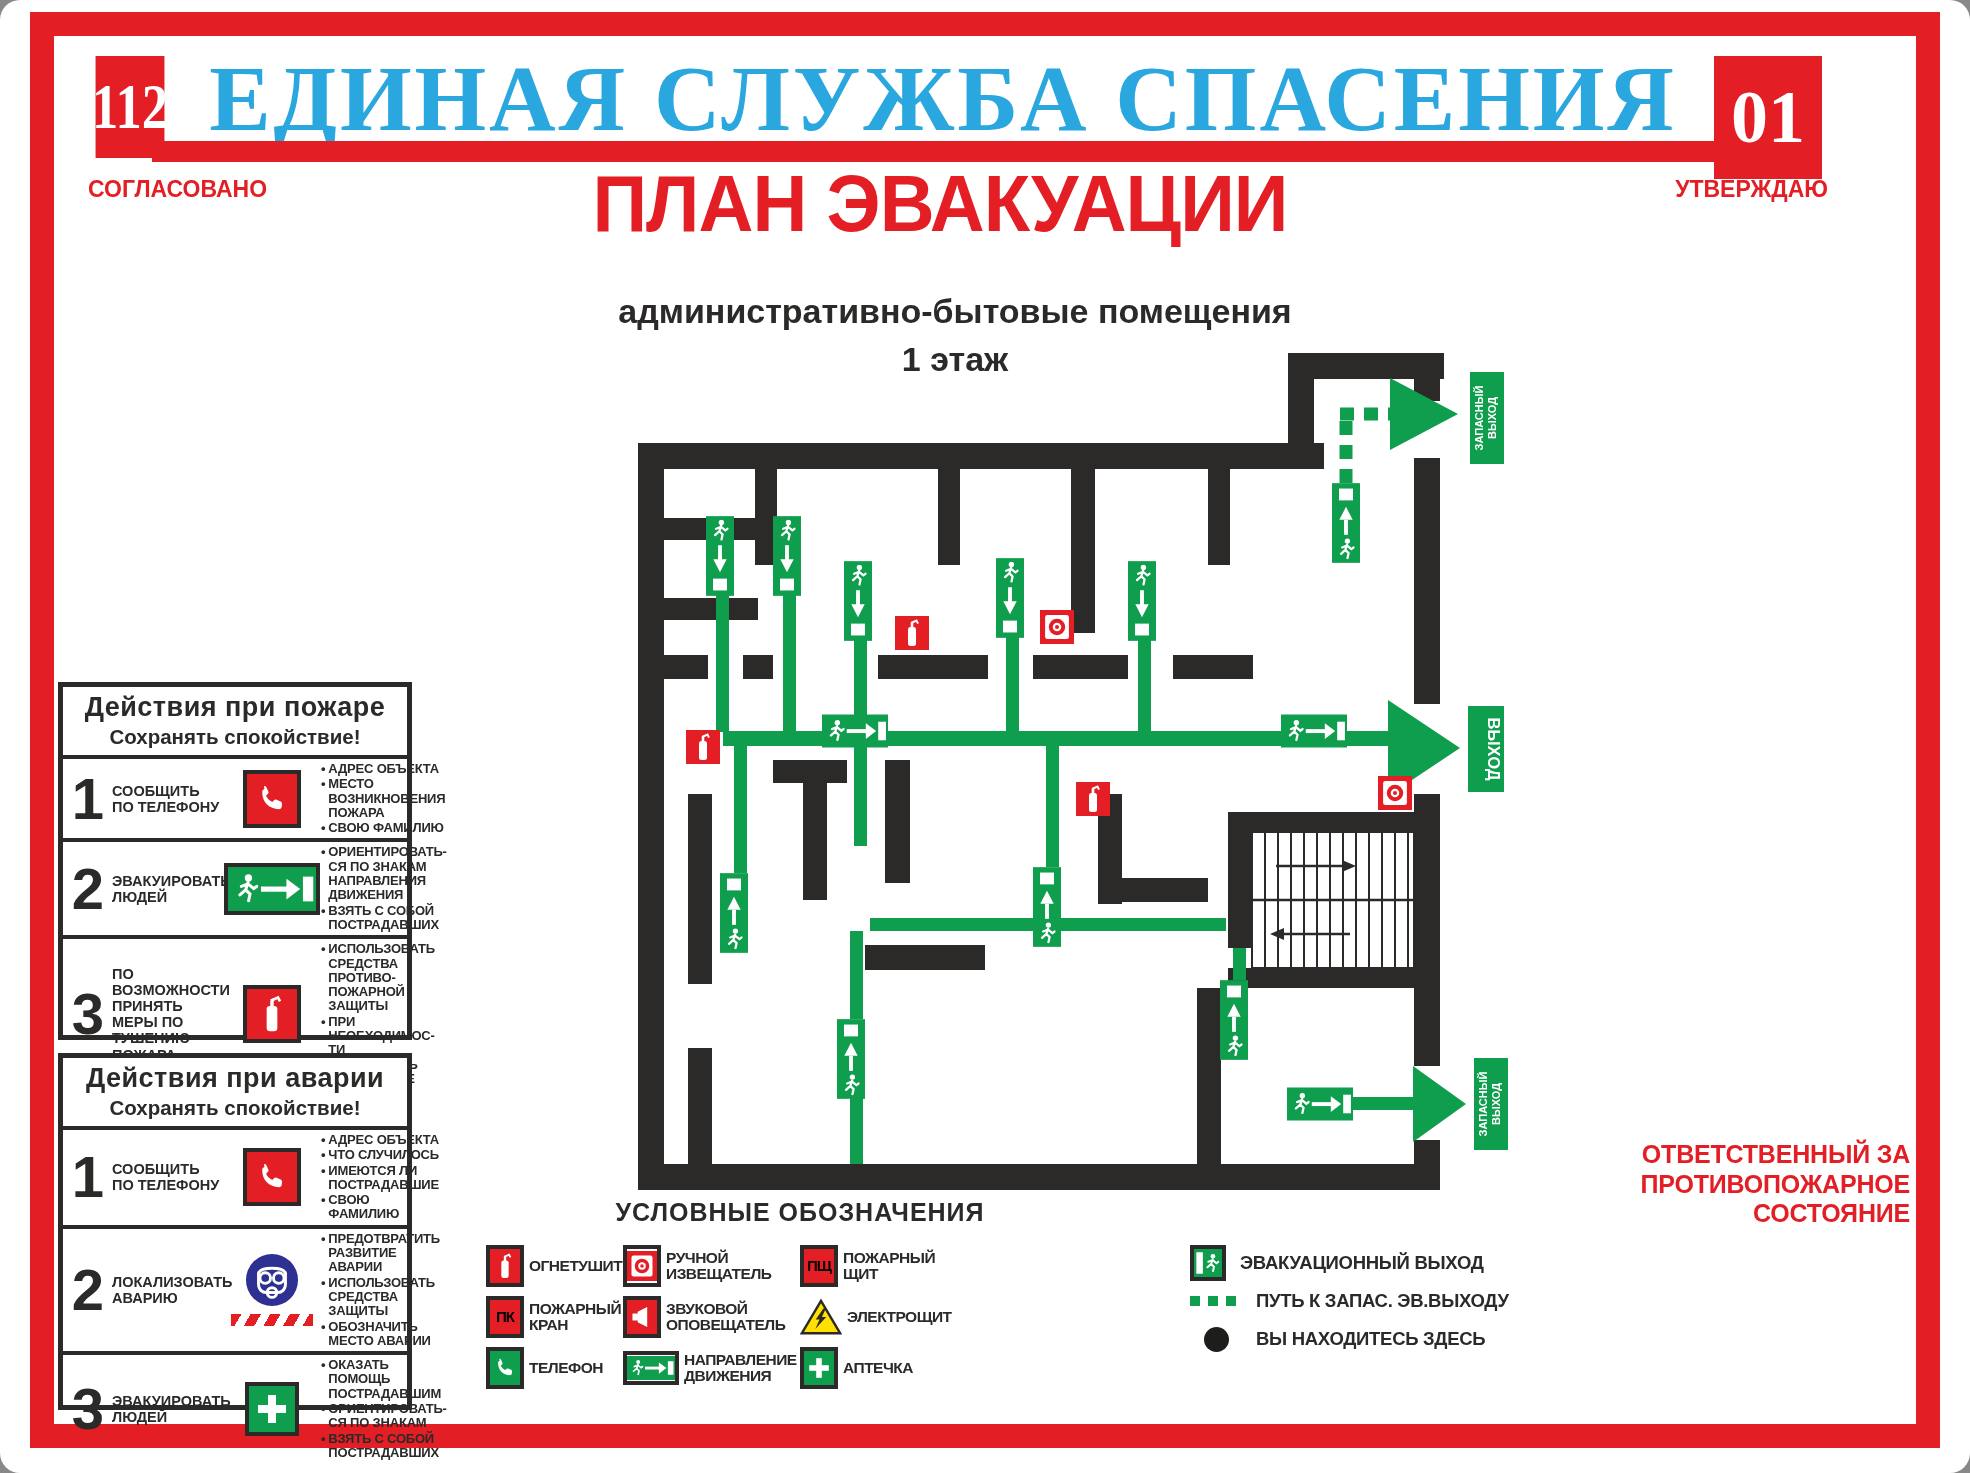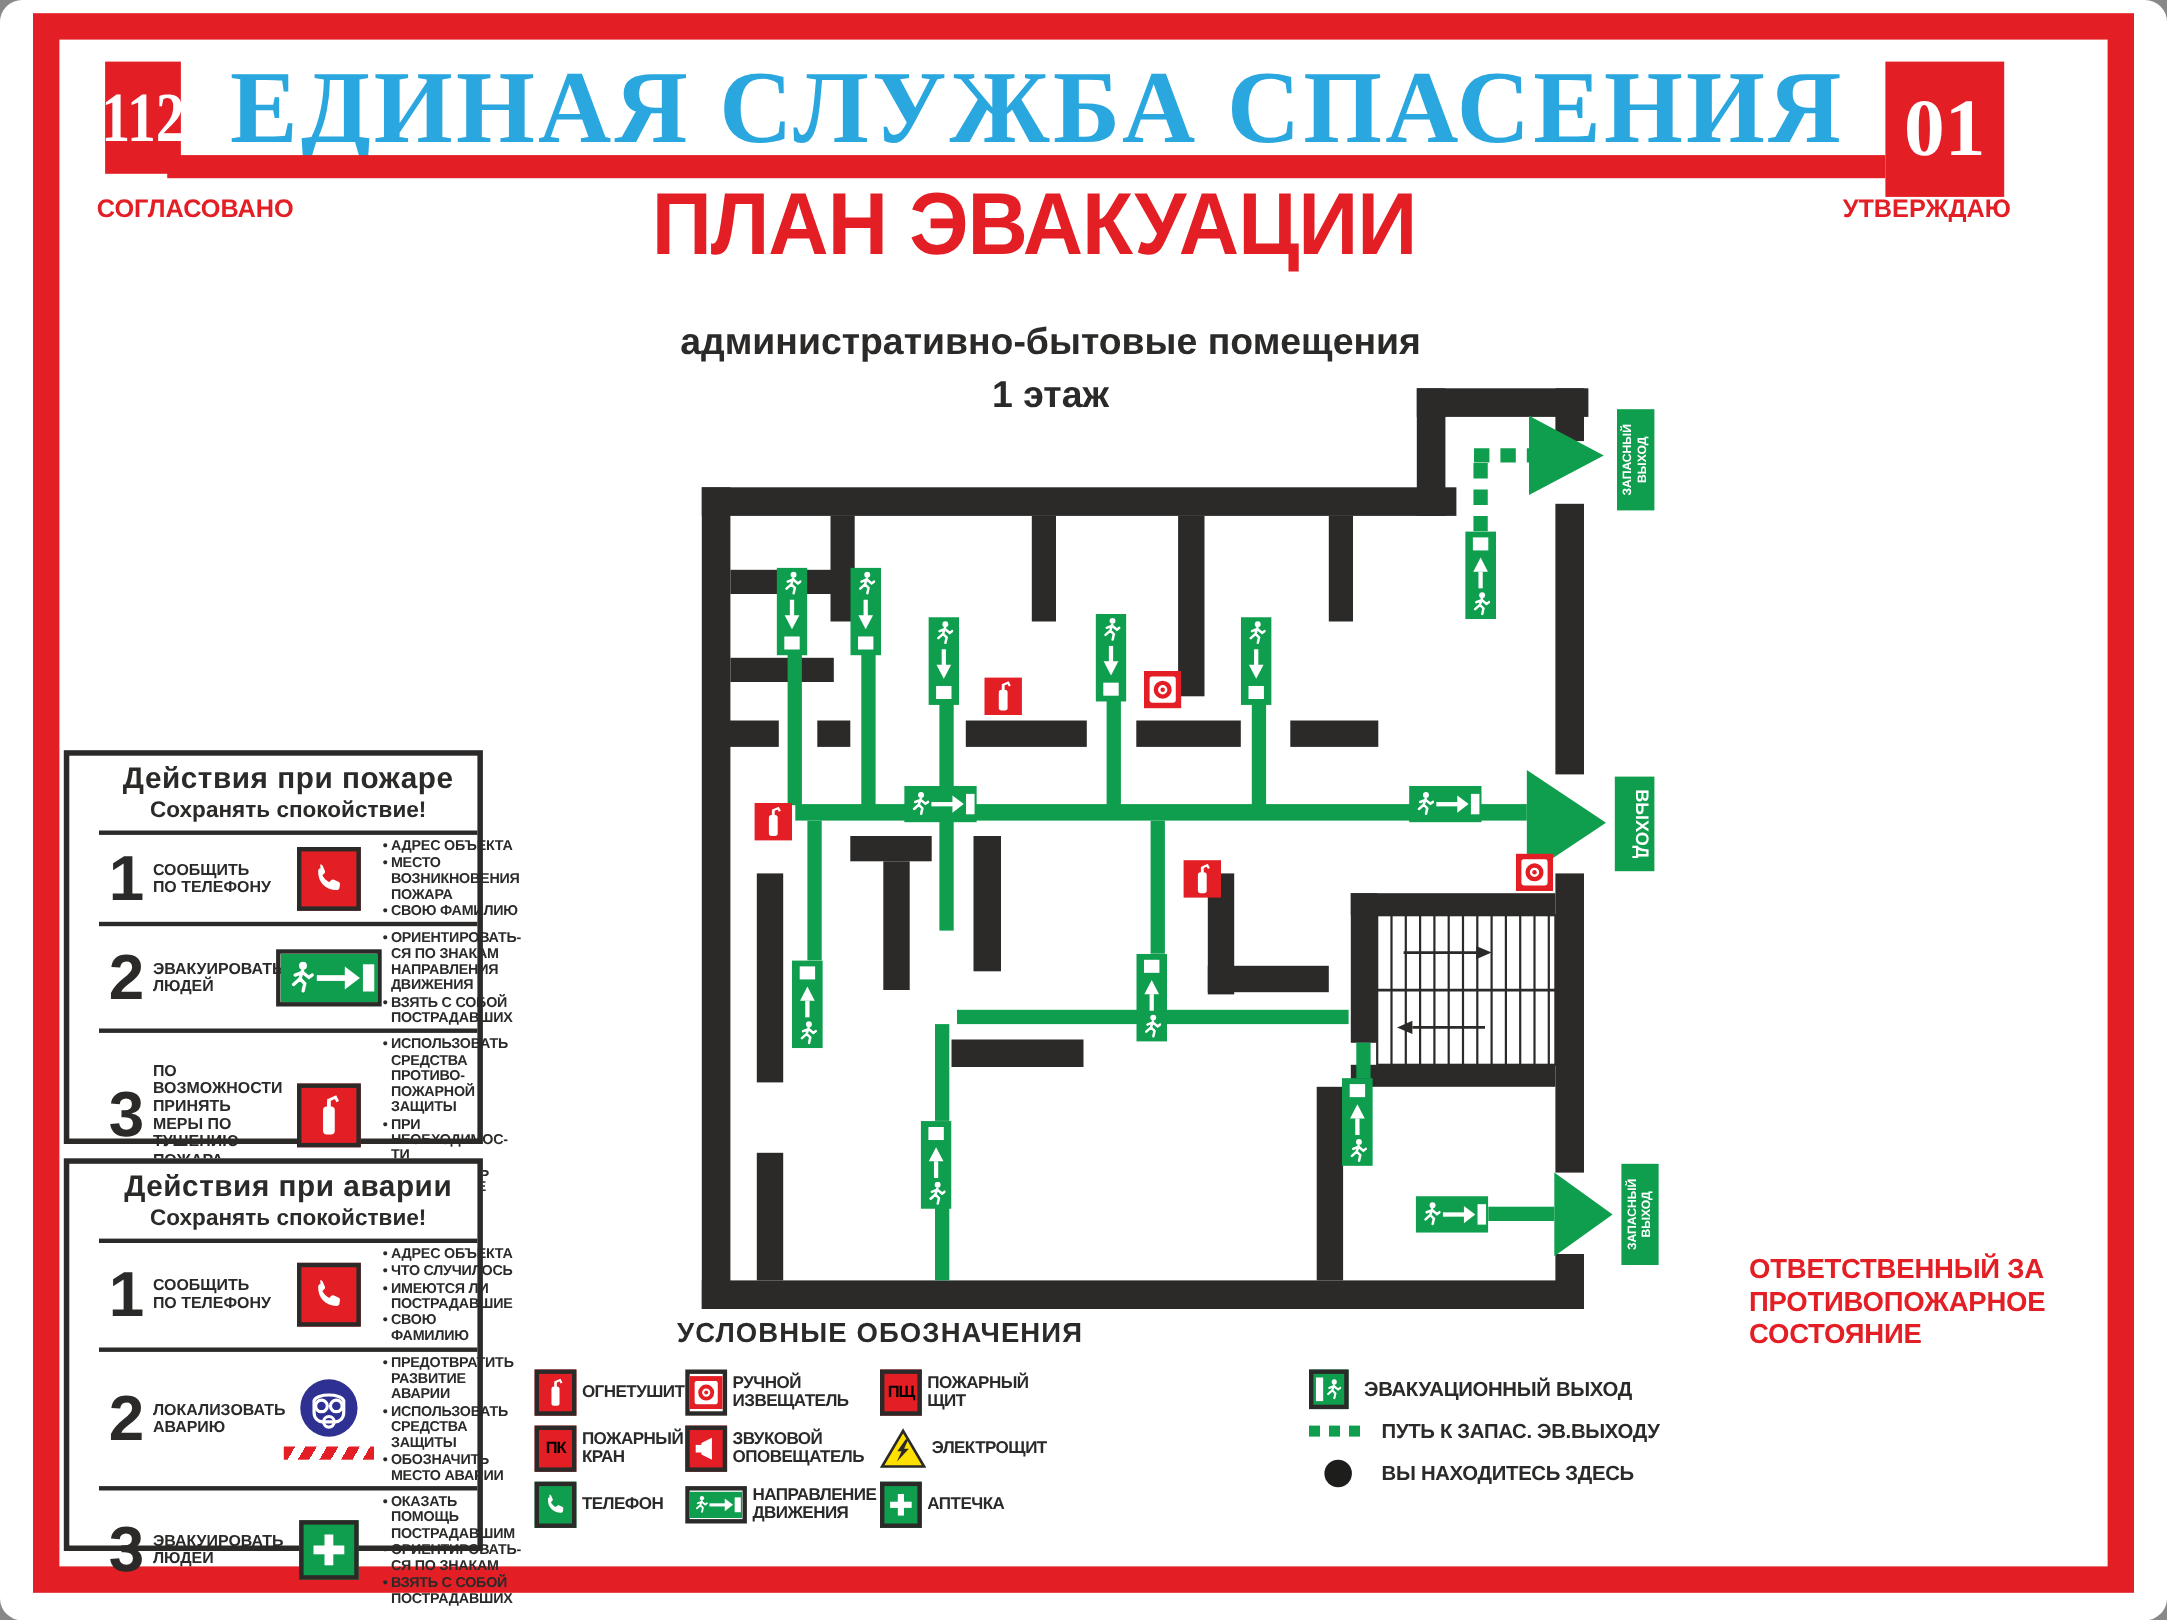--- a/index.html
+++ b/index.html
@@ -33,7 +33,7 @@
 
   
   .abox{position:absolute;left:58px;width:344px;border:5px solid var(--wall);background:#fff;
-        display:flex;flex-direction:column;padding-left:27px;}
+        display:flex;flex-direction:column;}
   #box-fire{top:682px;height:348px;}
   #box-accident{top:1053px;height:347px;}
   .abox .hd{border-bottom:4px solid var(--wall);text-align:center;padding:5px 0 6px;}

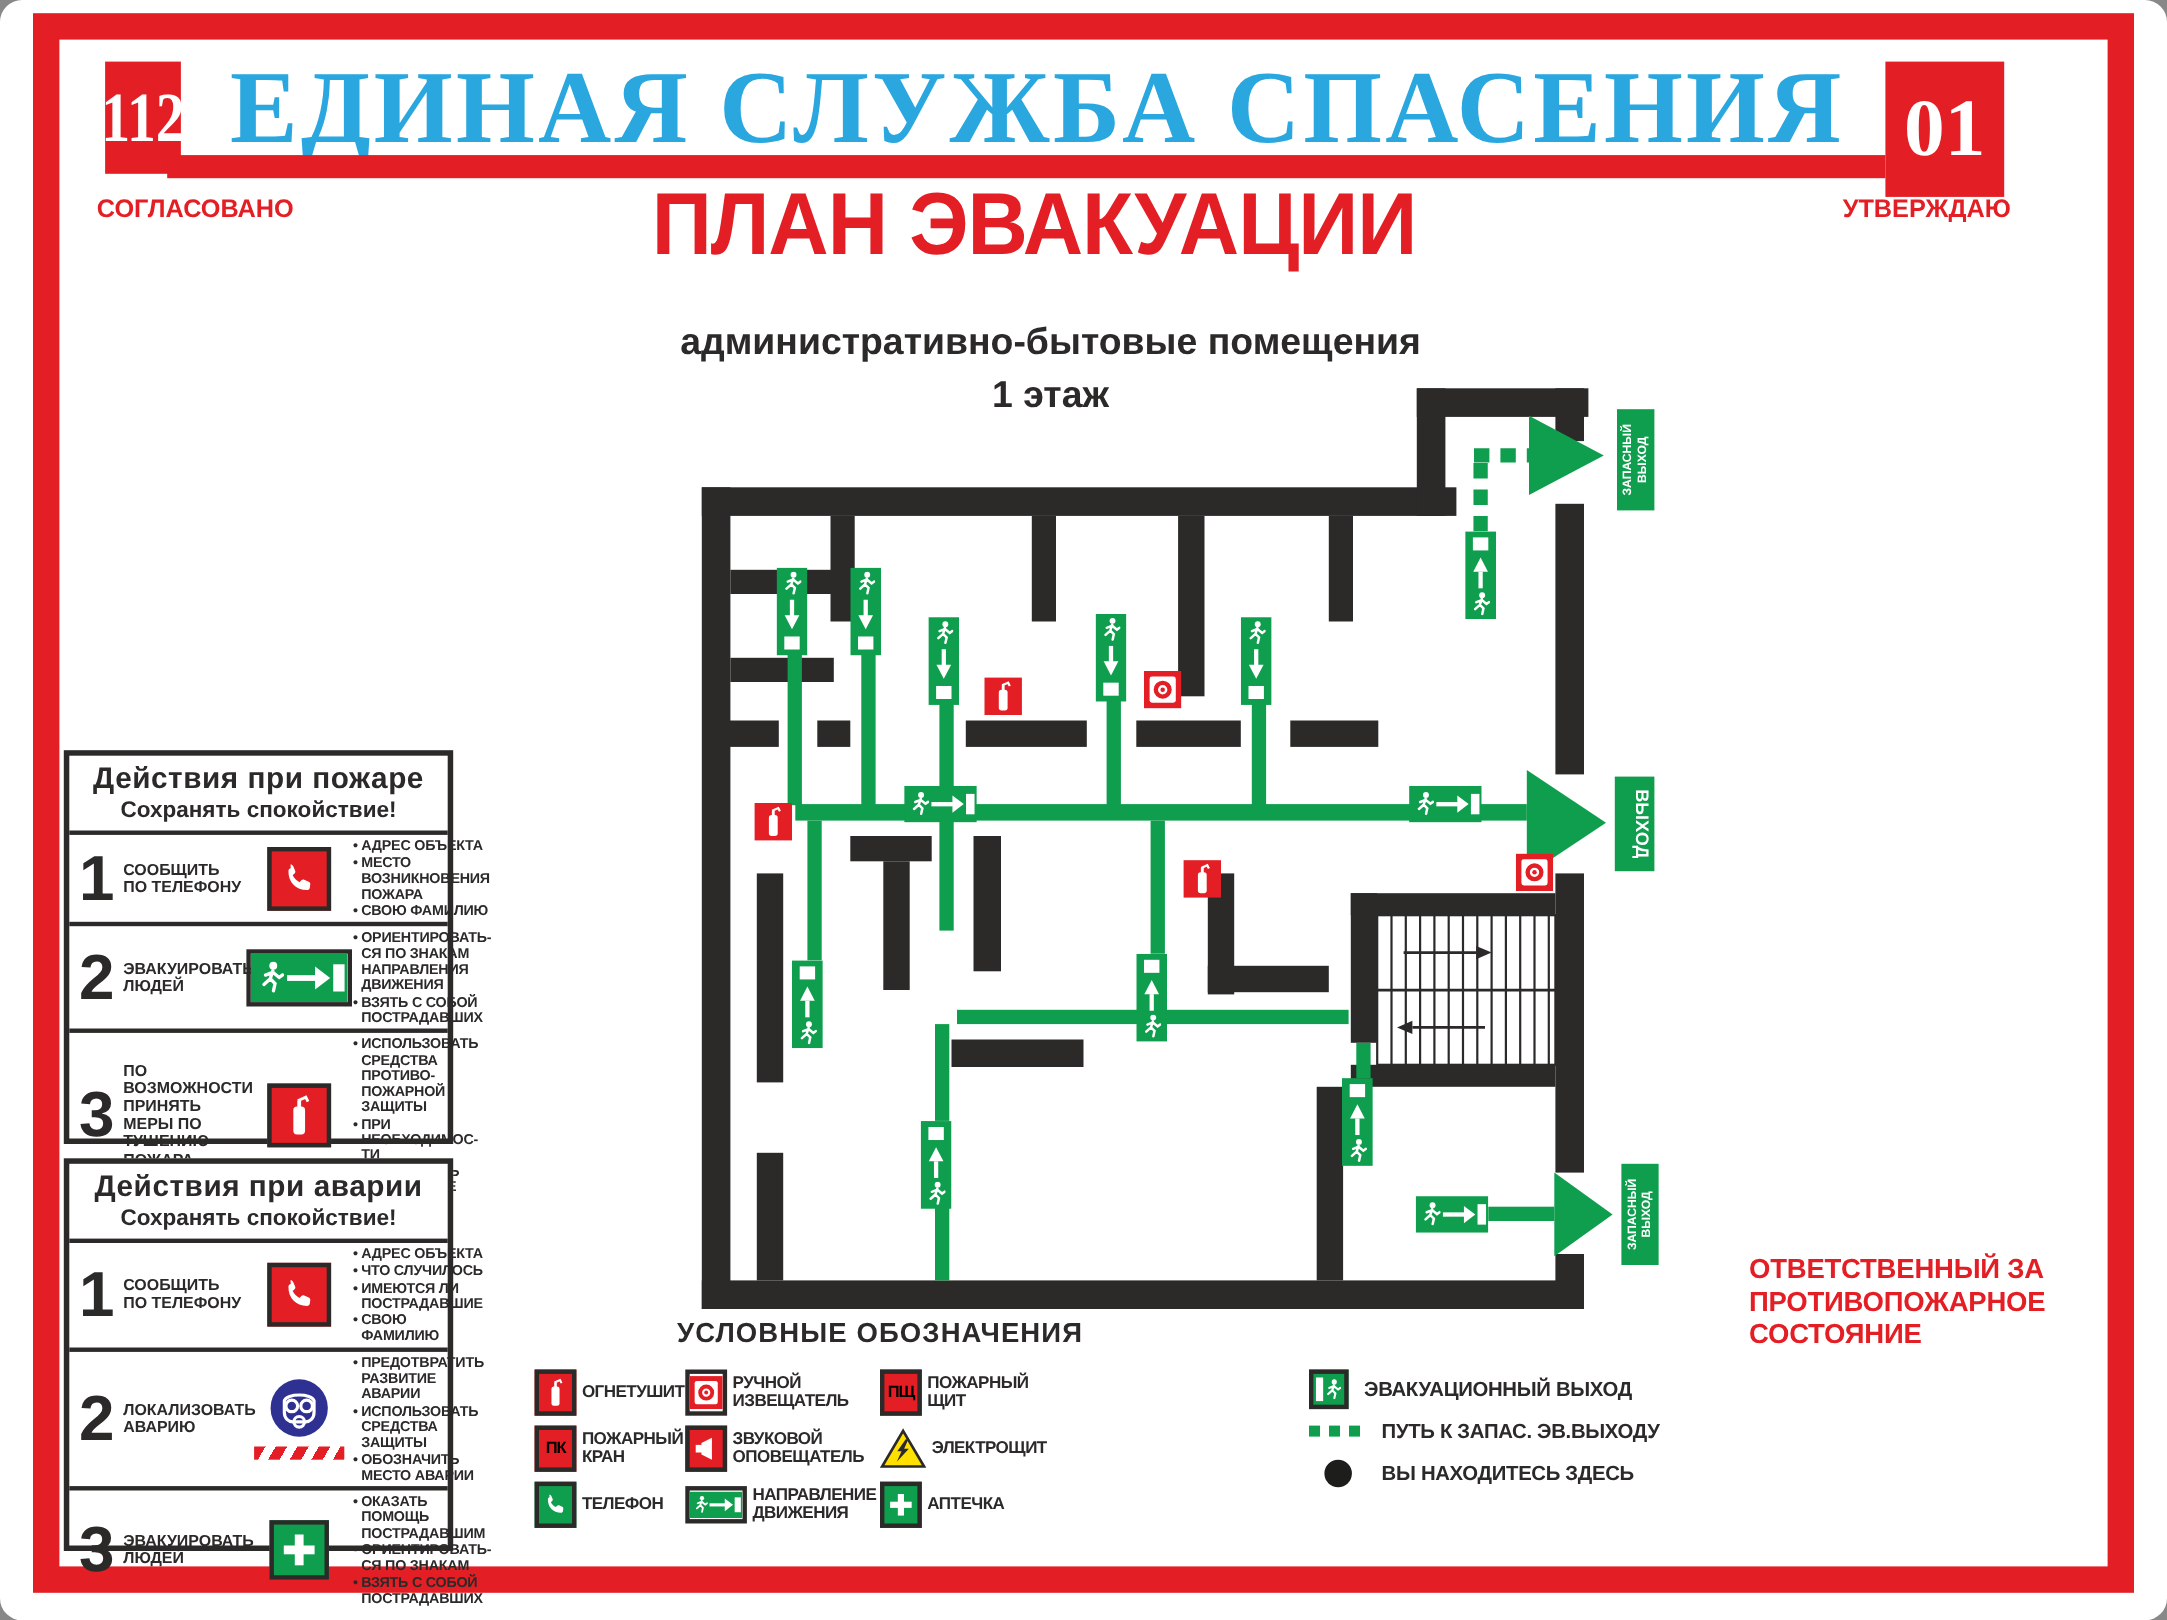--- a/index.html
+++ b/index.html
@@ -76,7 +76,7 @@
   .ldot{width:25px;height:25px;border-radius:50%;background:#1d1d1b;}
 
   
-  .resp{position:absolute;left:1590px;top:1140px;width:320px;text-align:left;
+  .resp{position:absolute;left:1590px;top:1140px;width:320px;text-align:right;
         color:var(--red);font-weight:bold;font-size:25px;line-height:1.18;letter-spacing:-.2px;}
 
   

